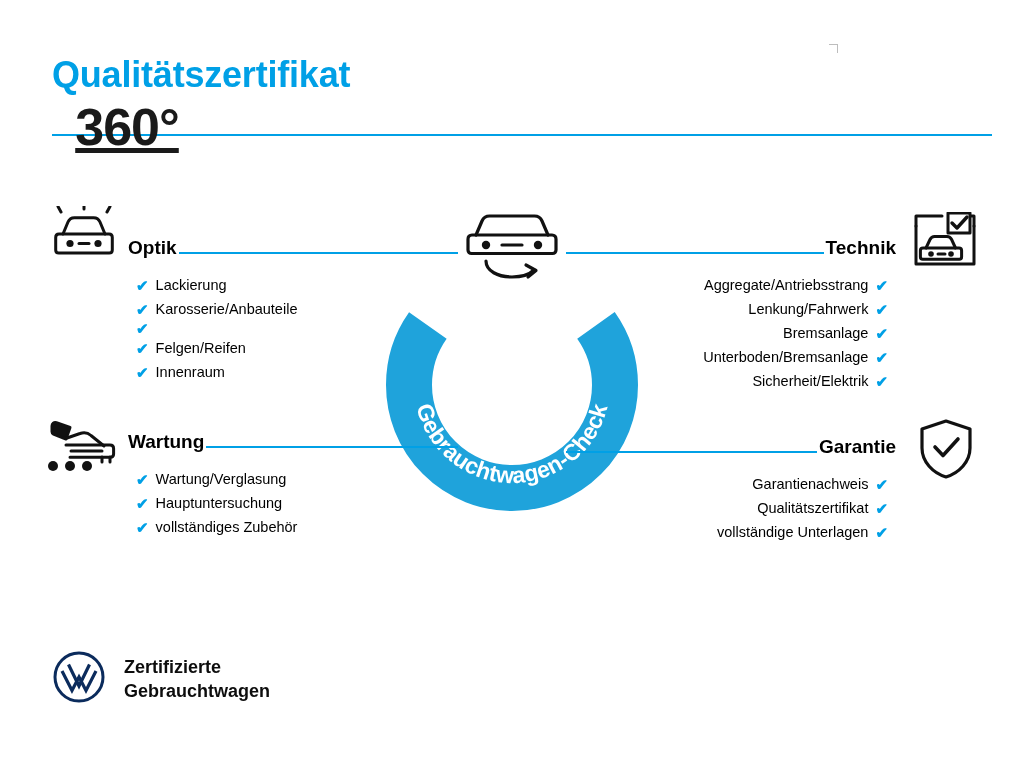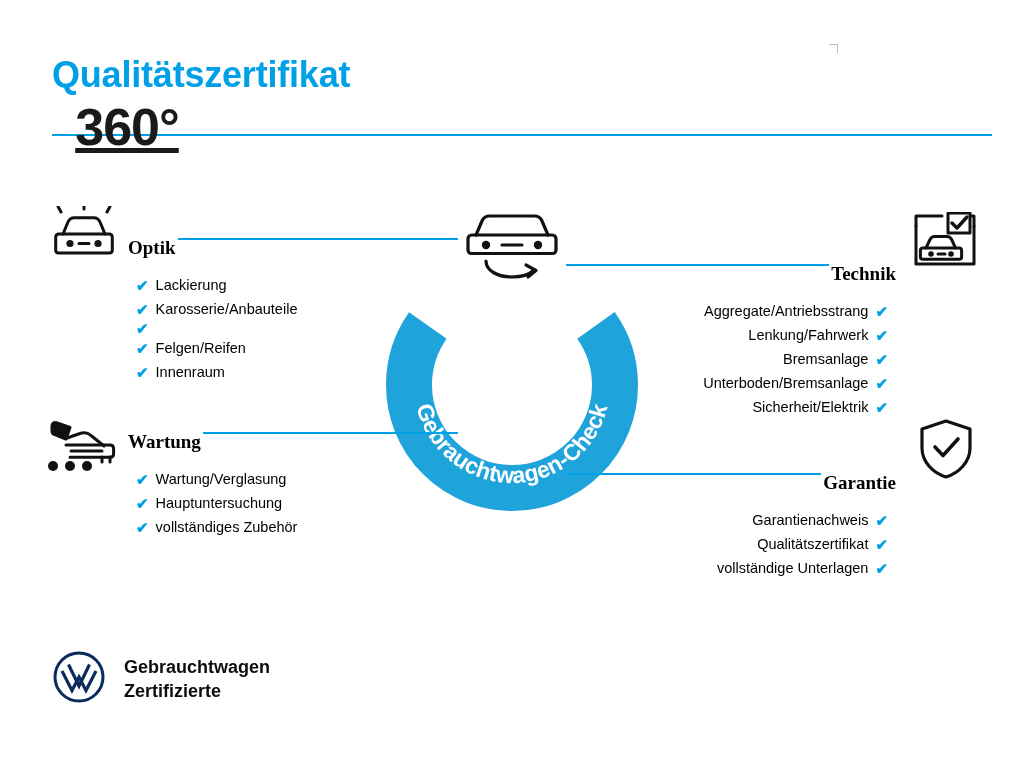--- a/index.html
+++ b/index.html
@@ -57,9 +57,8 @@
   }
   .block .head {
     display: flex;
-    align-items: flex-start;
+    align-items: flex-end;
     gap: 2px;
-    font-family: Liberation Serif, serif;
   }
   .block.right .head {
     flex-direction: row-reverse;

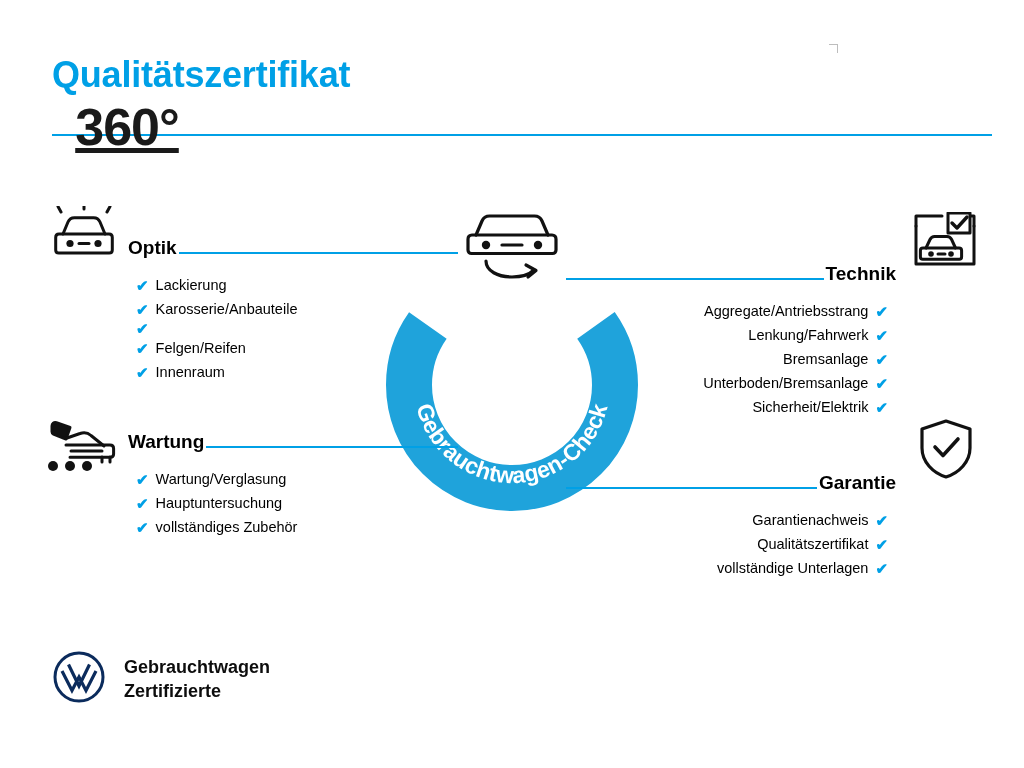--- a/index.html
+++ b/index.html
@@ -113,7 +113,7 @@
   #block-technik  { left: 566px; top: 238px; width: 330px; }
   #block-garantie { left: 566px; top: 447px; width: 330px; }
 
-  .block.right { text-align: right; margin-top: 26px; }
+  .block.right { text-align: right; }
 
   
   .side-icon {

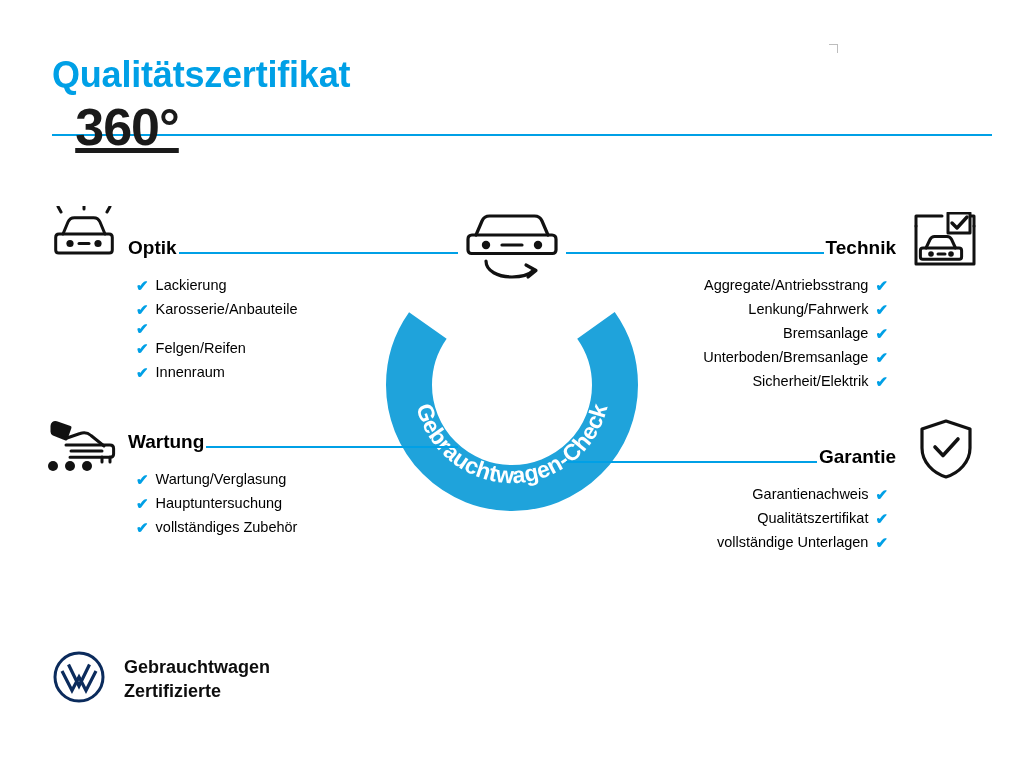--- a/index.html
+++ b/index.html
@@ -111,7 +111,7 @@
   #block-optik    { left: 128px; top: 238px; }
   #block-wartung  { left: 128px; top: 432px; }
   #block-technik  { left: 566px; top: 238px; width: 330px; }
-  #block-garantie { left: 566px; top: 447px; width: 330px; }
+  #block-garantie { left: 566px; top: 437px; width: 330px; }
 
   .block.right { text-align: right; }
 

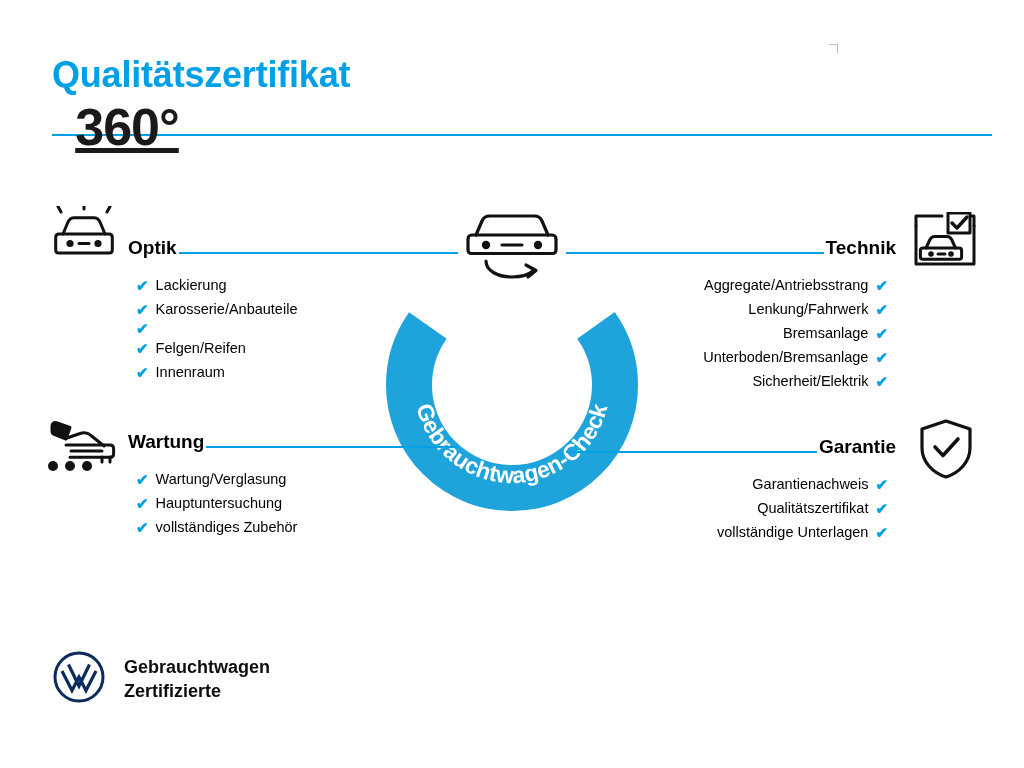--- a/index.html
+++ b/index.html
@@ -363,8 +363,8 @@
       </svg>
     </div>
     <div class="footer-text">
+      <div>Zertifizierte</div>
       <div>Gebrauchtwagen</div>
-      <div>Zertifizierte</div>
     </div>
   </div>
 

